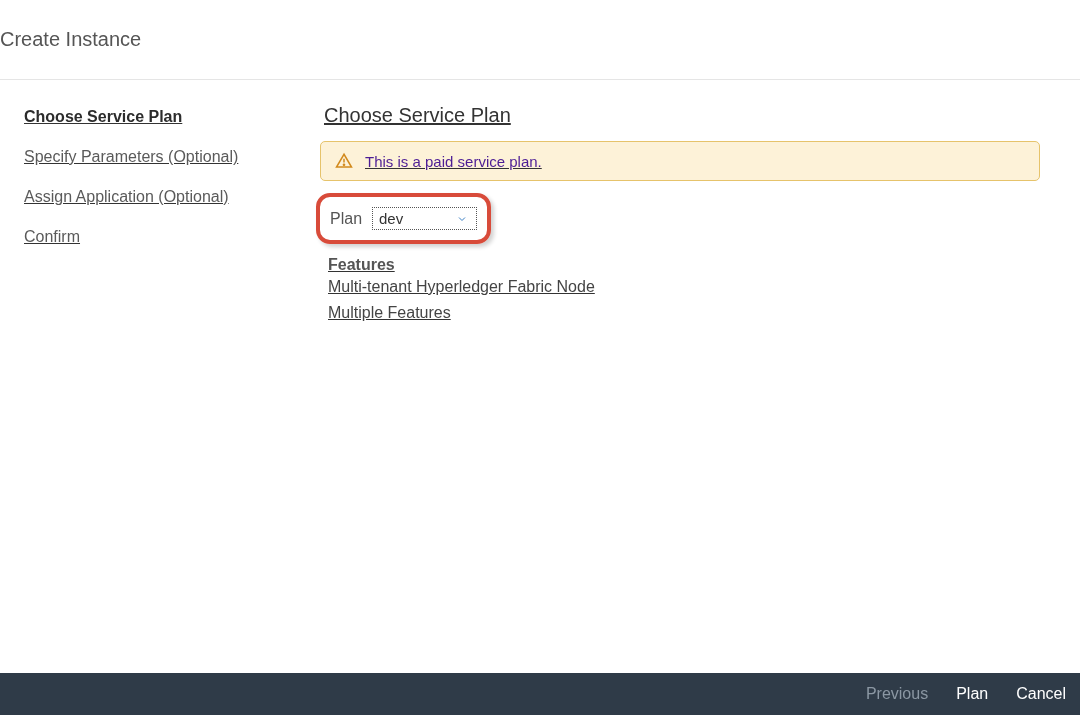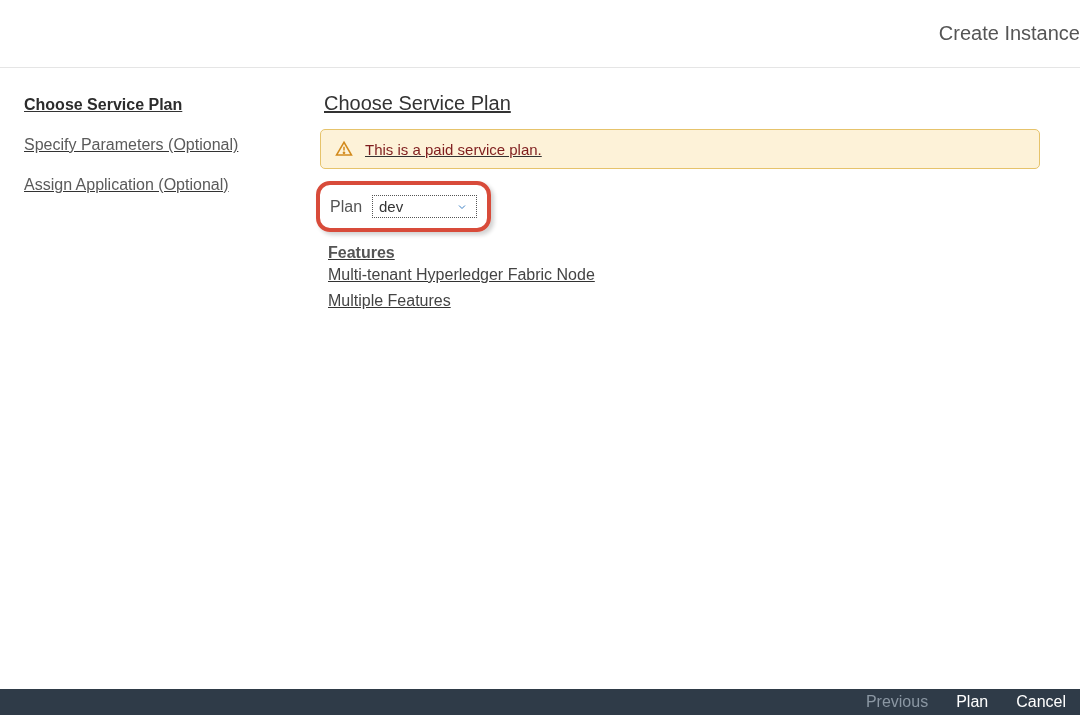--- a/index.html
+++ b/index.html
@@ -17,8 +17,8 @@
       color: #333;
     }
     .header {
-      text-align: right;
-      padding: 22px 0;
+      text-align: left;
+      padding: 28px 0;
       border-bottom: 1px solid #e5e5e5;
       font-size: 20px;
       color: #555;

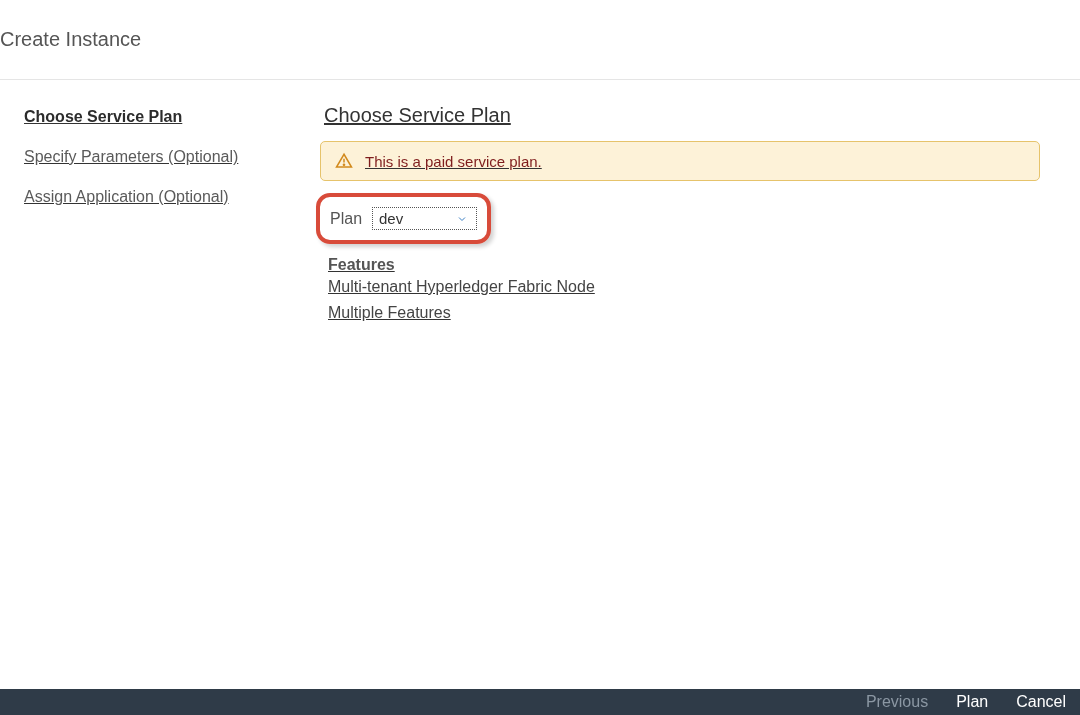--- a/index.html
+++ b/index.html
@@ -63,7 +63,7 @@
       gap: 12px;
       margin-bottom: 12px;
       font-size: 15px;
-      color: #7f1d1d;
+      color: #4c1d95;
     }
     .alert svg {
       flex-shrink: 0;

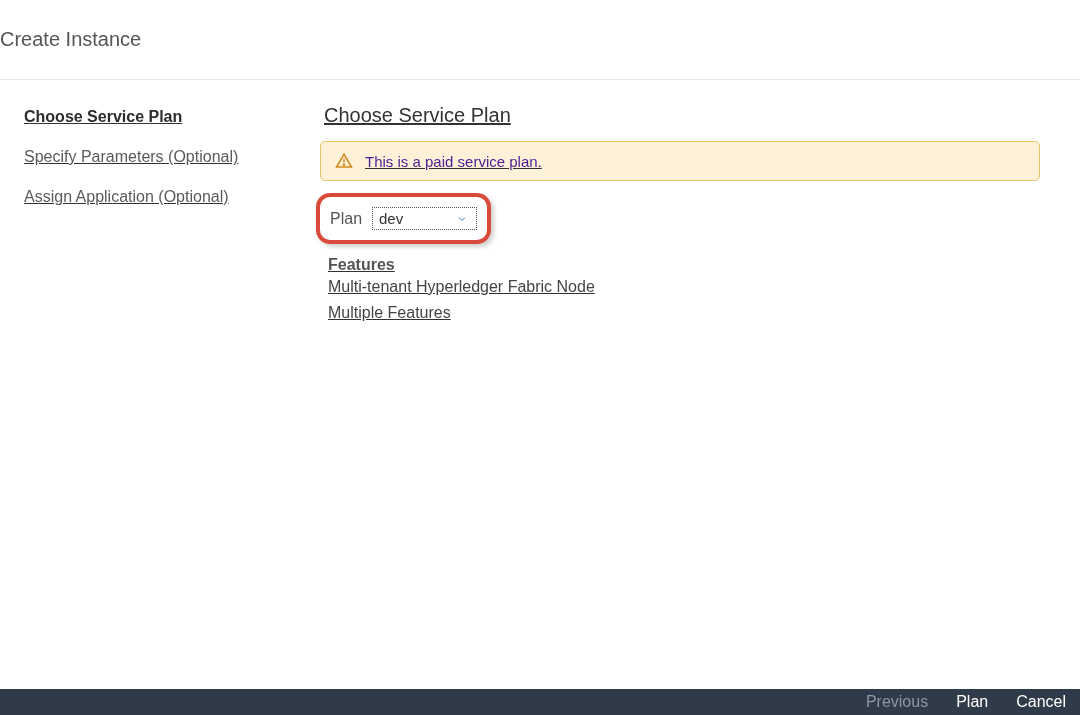--- a/index.html
+++ b/index.html
@@ -150,6 +150,9 @@
     <div class="sidebar-item">
       <span>Assign Application (Optional)</span>
     </div>
+    <div class="sidebar-item">
+      <span>Confirm</span>
+    </div>
   </nav>
 
   <main class="main">

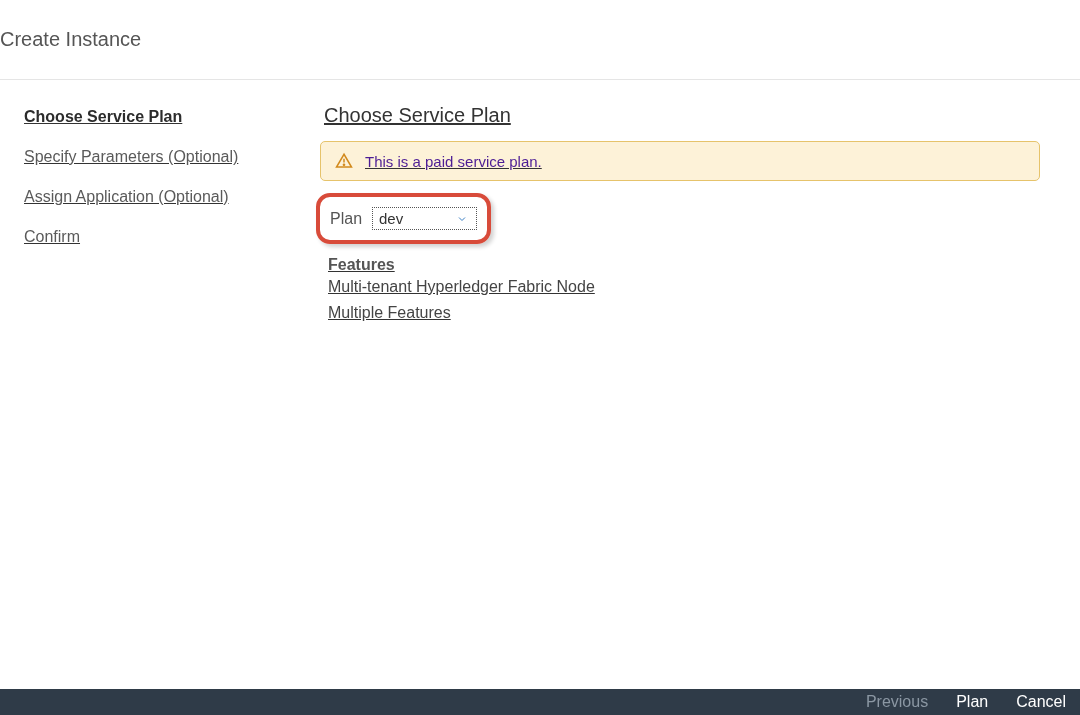--- a/index.html
+++ b/index.html
@@ -116,7 +116,7 @@
     .footer {
       background: #2f3b48;
       color: #fff;
-      height: 26px;
+      height: 42px;
       display: flex;
       align-items: center;
       justify-content: flex-end;

